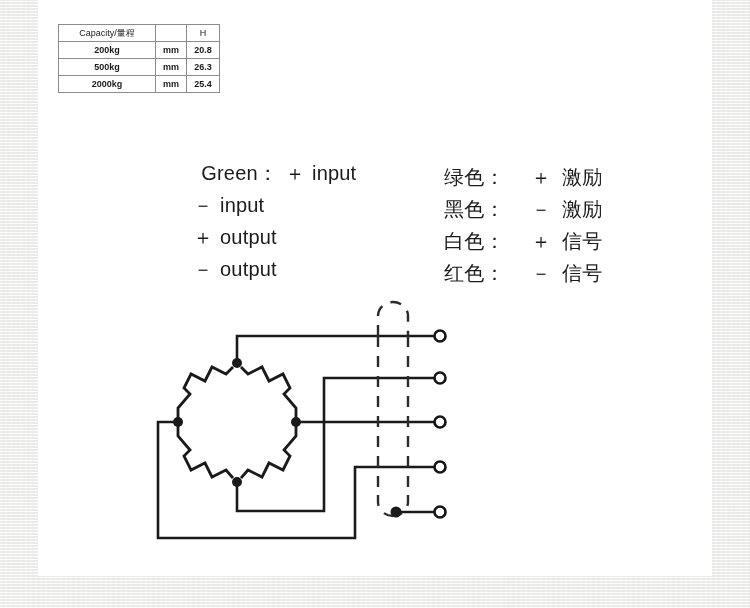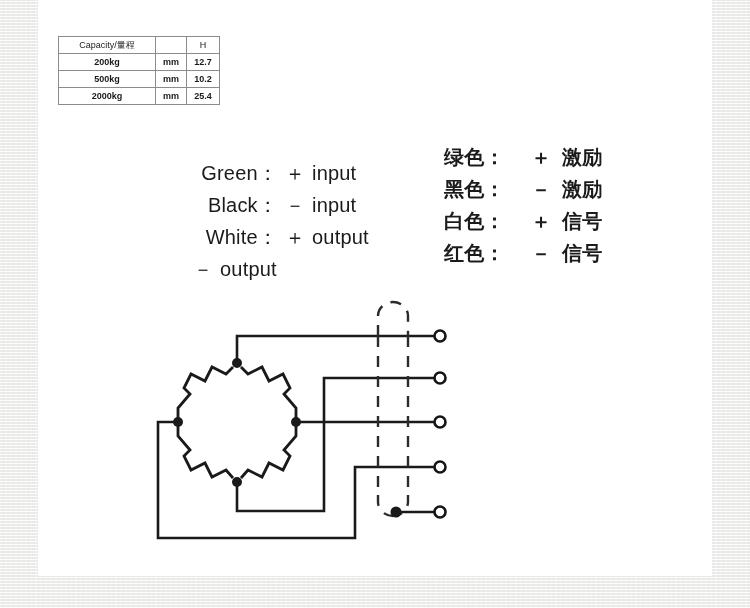--- a/index.html
+++ b/index.html
@@ -42,7 +42,6 @@
   table.dim-table {
     border-collapse: collapse;
     background: #ffffff;
-    margin-top: 12px;
   }
   table.dim-table td, table.dim-table th {
     border: 1px solid #8b8b8b;

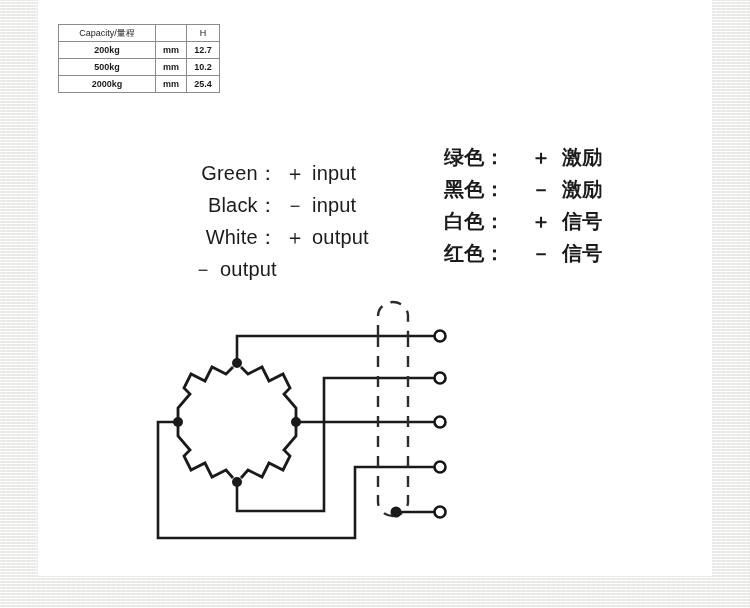--- a/index.html
+++ b/index.html
@@ -107,7 +107,7 @@
         <tr>
           <td>200kg</td>
           <td>mm</td>
-          <td>12.7</td>
+          <td>20.8</td>
         </tr>
         <tr>
           <td>500kg</td>

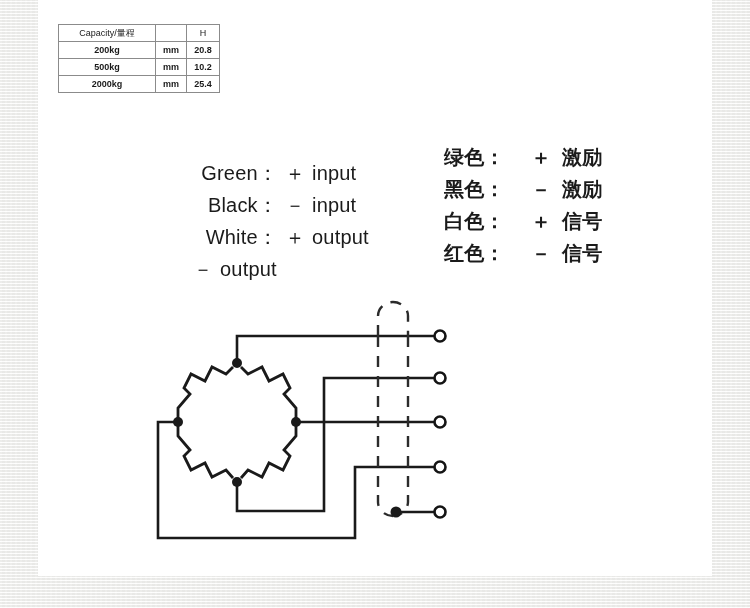--- a/index.html
+++ b/index.html
@@ -112,7 +112,7 @@
         <tr>
           <td>500kg</td>
           <td>mm</td>
-          <td>10.2</td>
+          <td>26.3</td>
         </tr>
         <tr>
           <td>2000kg</td>

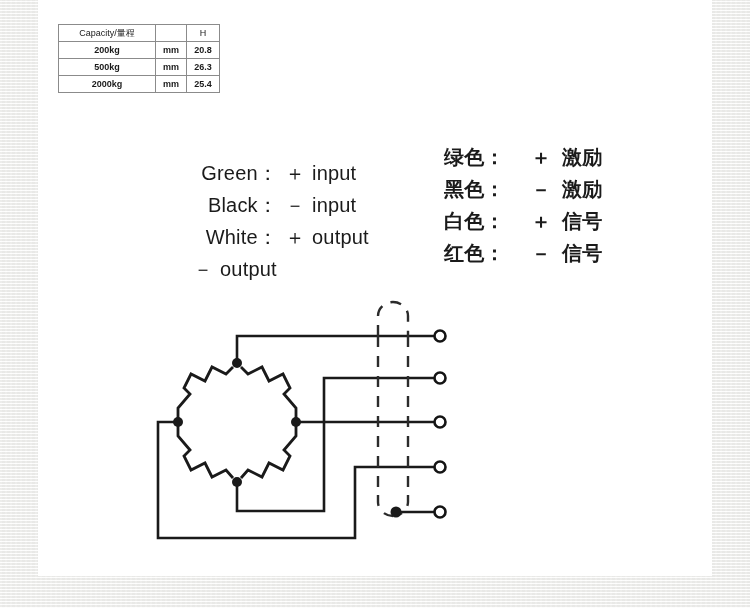--- a/index.html
+++ b/index.html
@@ -67,7 +67,7 @@
     letter-spacing: 0.2px;
   }
   #legend-en { left: 186px; top: 160px; }
-  #legend-cn { left: 444px; top: 144px; font-weight: bold; }
+  #legend-cn { left: 444px; top: 164px; }
   .legend-row {
     display: flex;
     align-items: baseline;

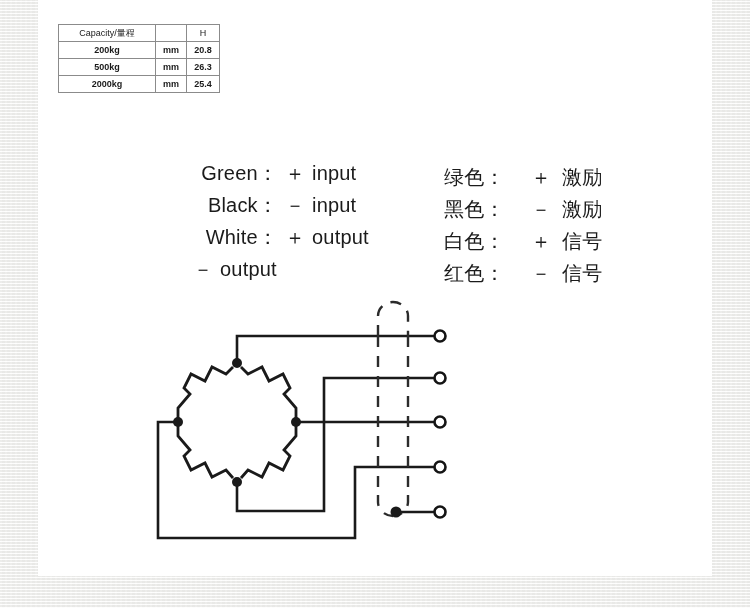--- a/index.html
+++ b/index.html
@@ -130,7 +130,6 @@
       <span class="lg-func">input</span>
     </div>
     <div class="legend-row">
-      <span class="lg-color">Black：</span>
       <span class="lg-sign">－</span>
       <span class="lg-func">input</span>
     </div>

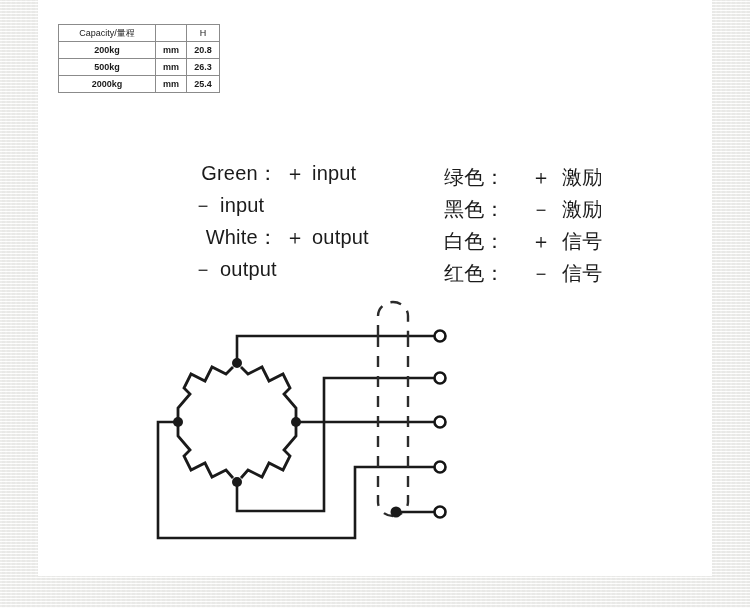--- a/index.html
+++ b/index.html
@@ -134,7 +134,6 @@
       <span class="lg-func">input</span>
     </div>
     <div class="legend-row">
-      <span class="lg-color">White：</span>
       <span class="lg-sign">＋</span>
       <span class="lg-func">output</span>
     </div>

